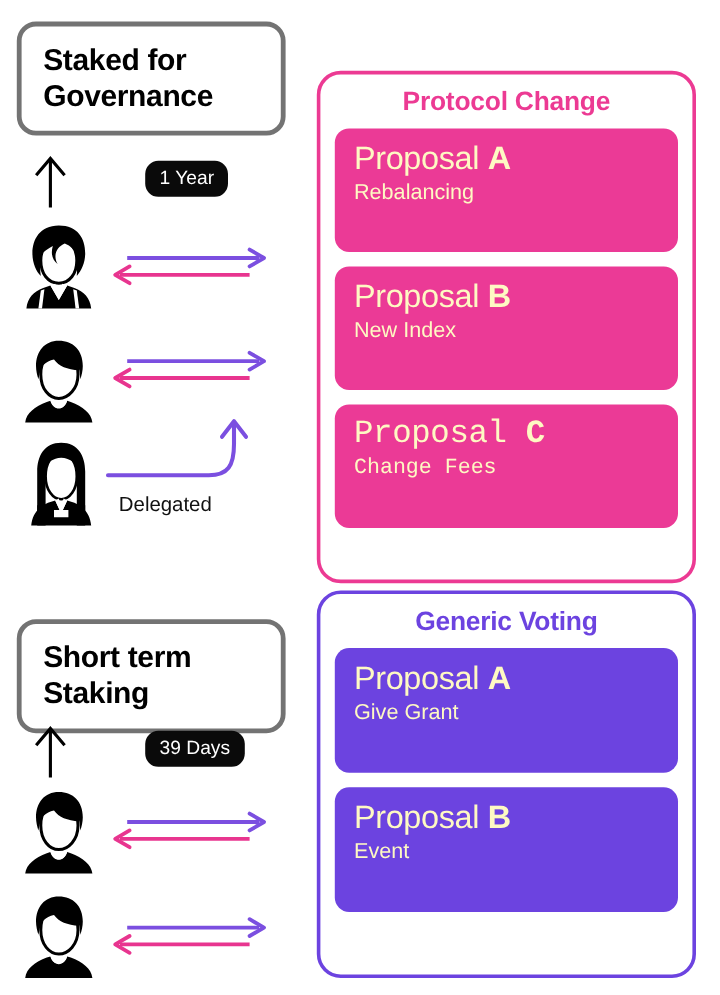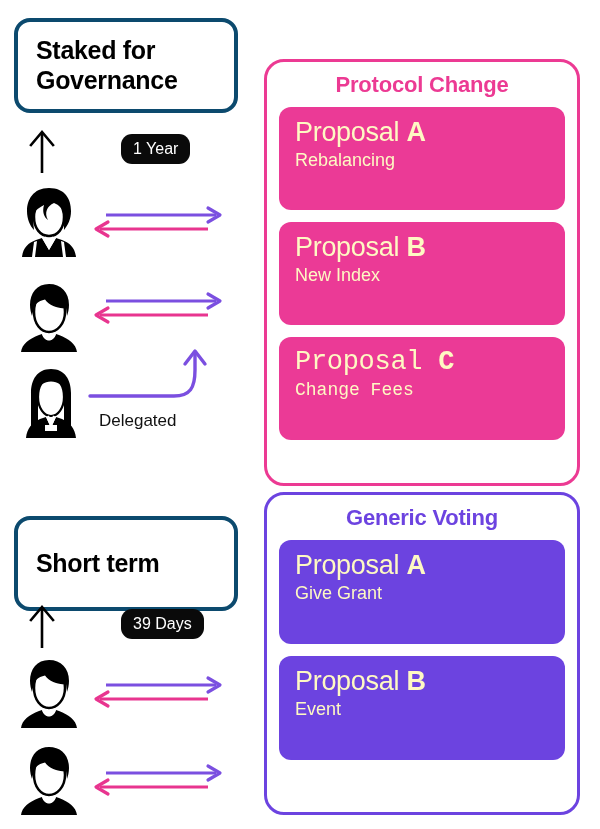--- a/index.html
+++ b/index.html
@@ -28,7 +28,7 @@
   
   .label-box {
     background: #ffffff;
-    border: 4px solid #0c4a6e;
+    border: 4px solid #737373;
     border-radius: 16px;
     box-sizing: border-box;
     display: flex;

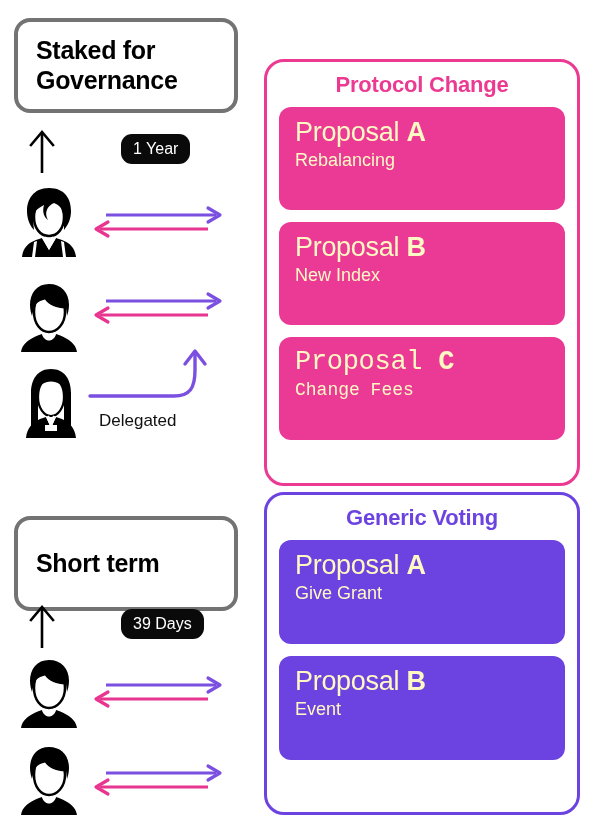--- a/index.html
+++ b/index.html
@@ -242,6 +242,7 @@
   <div class="label-box abs" style="left:14px; top:516px; width:224px; height:95px;">
     <div class="label-box-text">
       <span>Short term</span><br>
+      <span>Staking</span>
     </div>
   </div>
 

